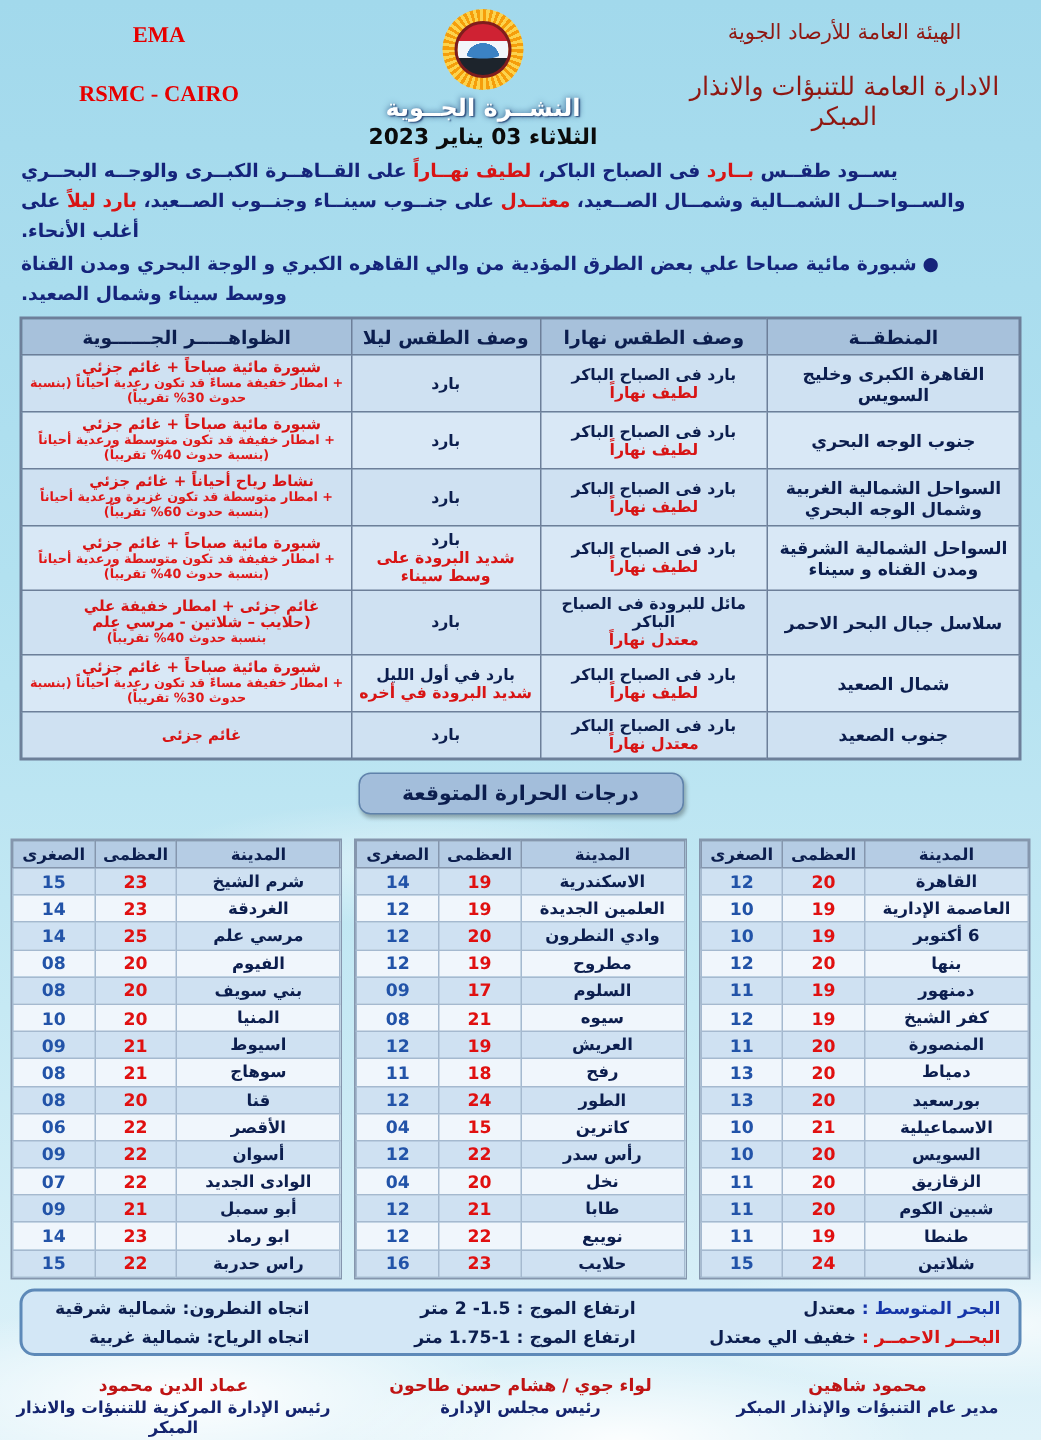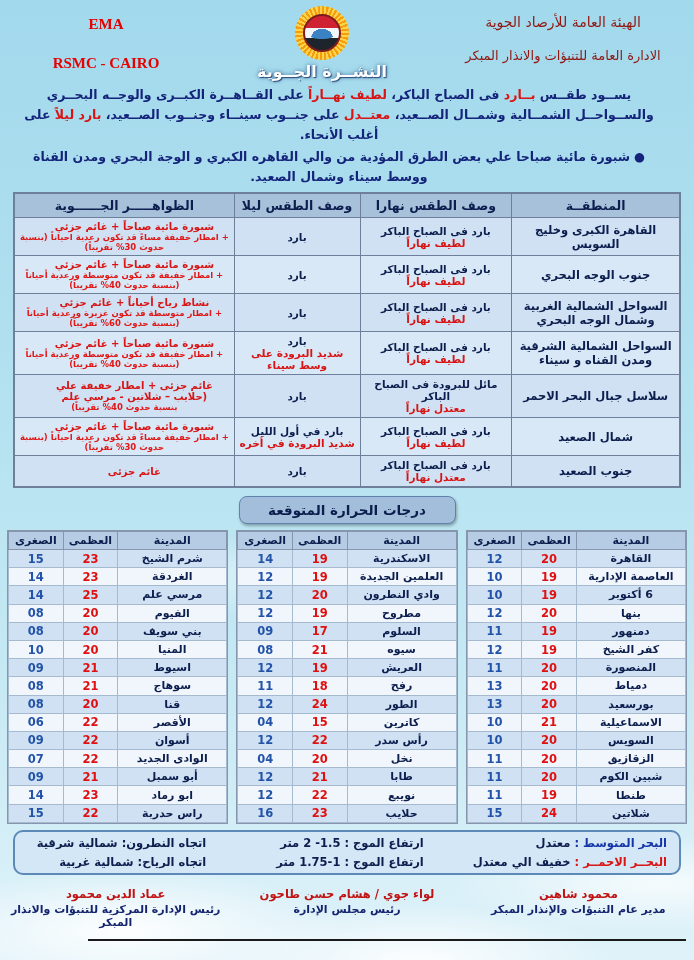--- a/index.html
+++ b/index.html
@@ -26,7 +26,7 @@
   .b-date{font-size:14.5px;font-weight:bold;color:#0b0b0b;margin-top:3px;}
   .hdr-right{text-align:center;padding-top:10px;color:#8f1711;font-weight:normal;direction:rtl;}
   .org1{font-size:14px;}
-  .org2{font-size:13px;margin-top:18px;}
+  .org2{font-size:17px;margin-top:18px;}
   
   .summary{direction:rtl;margin:4px 30px 6px 14px;font-weight:bold;font-size:12.5px;line-height:1.6;text-align:center;}
   .summary p{margin:0 0 2px 0;}

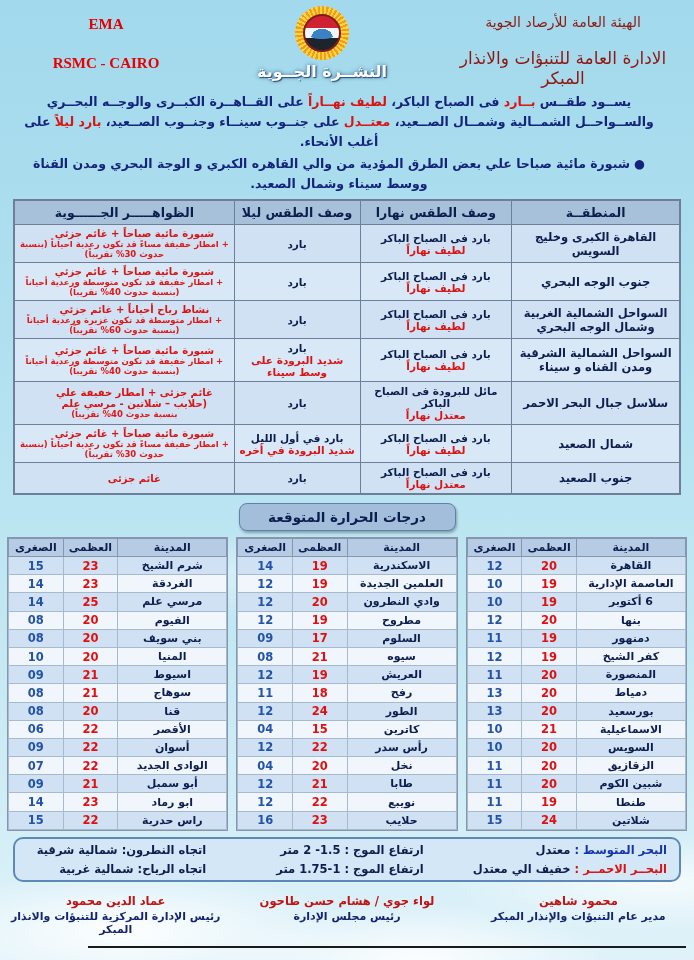--- a/index.html
+++ b/index.html
@@ -87,6 +87,7 @@
         </div>
       </div>
       <div class="b-title">النشــرة الجــوية</div>
+      <div class="b-date">الثلاثاء 03 يناير 2023</div>
     </div>
     <div class="hdr-right">
       <div class="org1">الهيئة العامة للأرصاد الجوية</div>

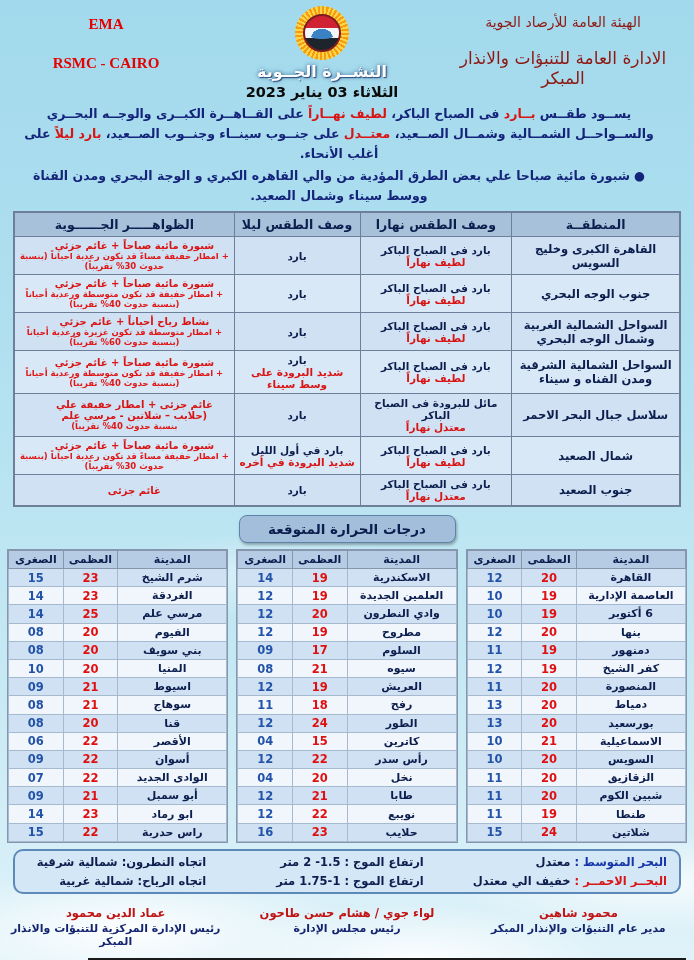--- a/index.html
+++ b/index.html
@@ -28,7 +28,7 @@
   .org1{font-size:14px;}
   .org2{font-size:17px;margin-top:18px;}
   
-  .summary{direction:rtl;margin:4px 30px 6px 14px;font-weight:bold;font-size:12.5px;line-height:1.6;text-align:center;}
+  .summary{direction:rtl;margin:4px 30px 6px 14px;font-weight:bold;font-size:12.5px;line-height:1.6;text-align:left;}
   .summary p{margin:0 0 2px 0;}
   .bullet-dot{color:#15247b;margin-left:4px;}
   .seg-d{color:#15247b;}

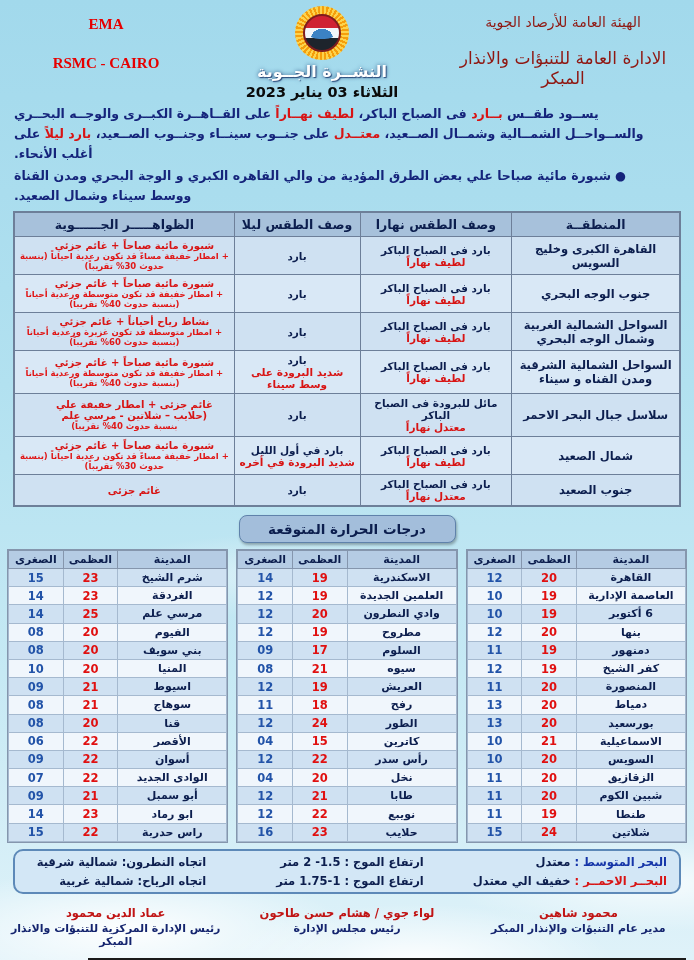--- a/index.html
+++ b/index.html
@@ -45,7 +45,7 @@
   .ln-p1{color:#d81414;font-weight:bold;font-size:10px;margin-left:20px;}
   .ln-p2{color:#e01818;font-weight:bold;font-size:8.5px;}
   
-  .banner{width:215px;margin:9px auto 7px;background:#a3bedb;border:1px solid #5f82ab;border-radius:8px;text-align:center;
+  .banner{width:215px;margin:9px auto 17px;background:#a3bedb;border:1px solid #5f82ab;border-radius:8px;text-align:center;
     padding:5px 0;color:#0c1e4e;font-weight:bold;font-size:13.5px;box-shadow:1px 2px 3px rgba(0,0,0,.3);}
   .temps{direction:rtl;display:flex;gap:10px;justify-content:center;padding:0 8px;}
   .temp-table{border-collapse:collapse;width:222px;box-shadow:0 0 0 1px #8596ad;}

